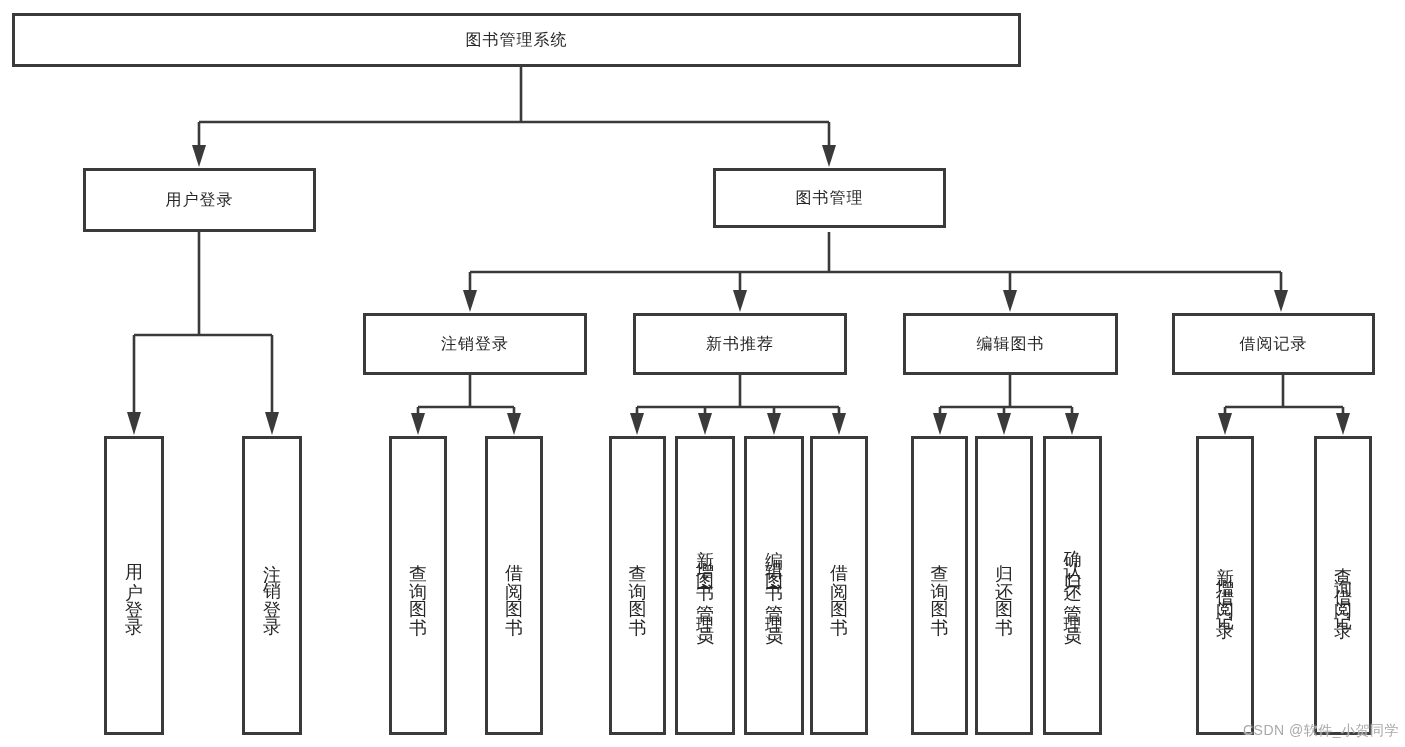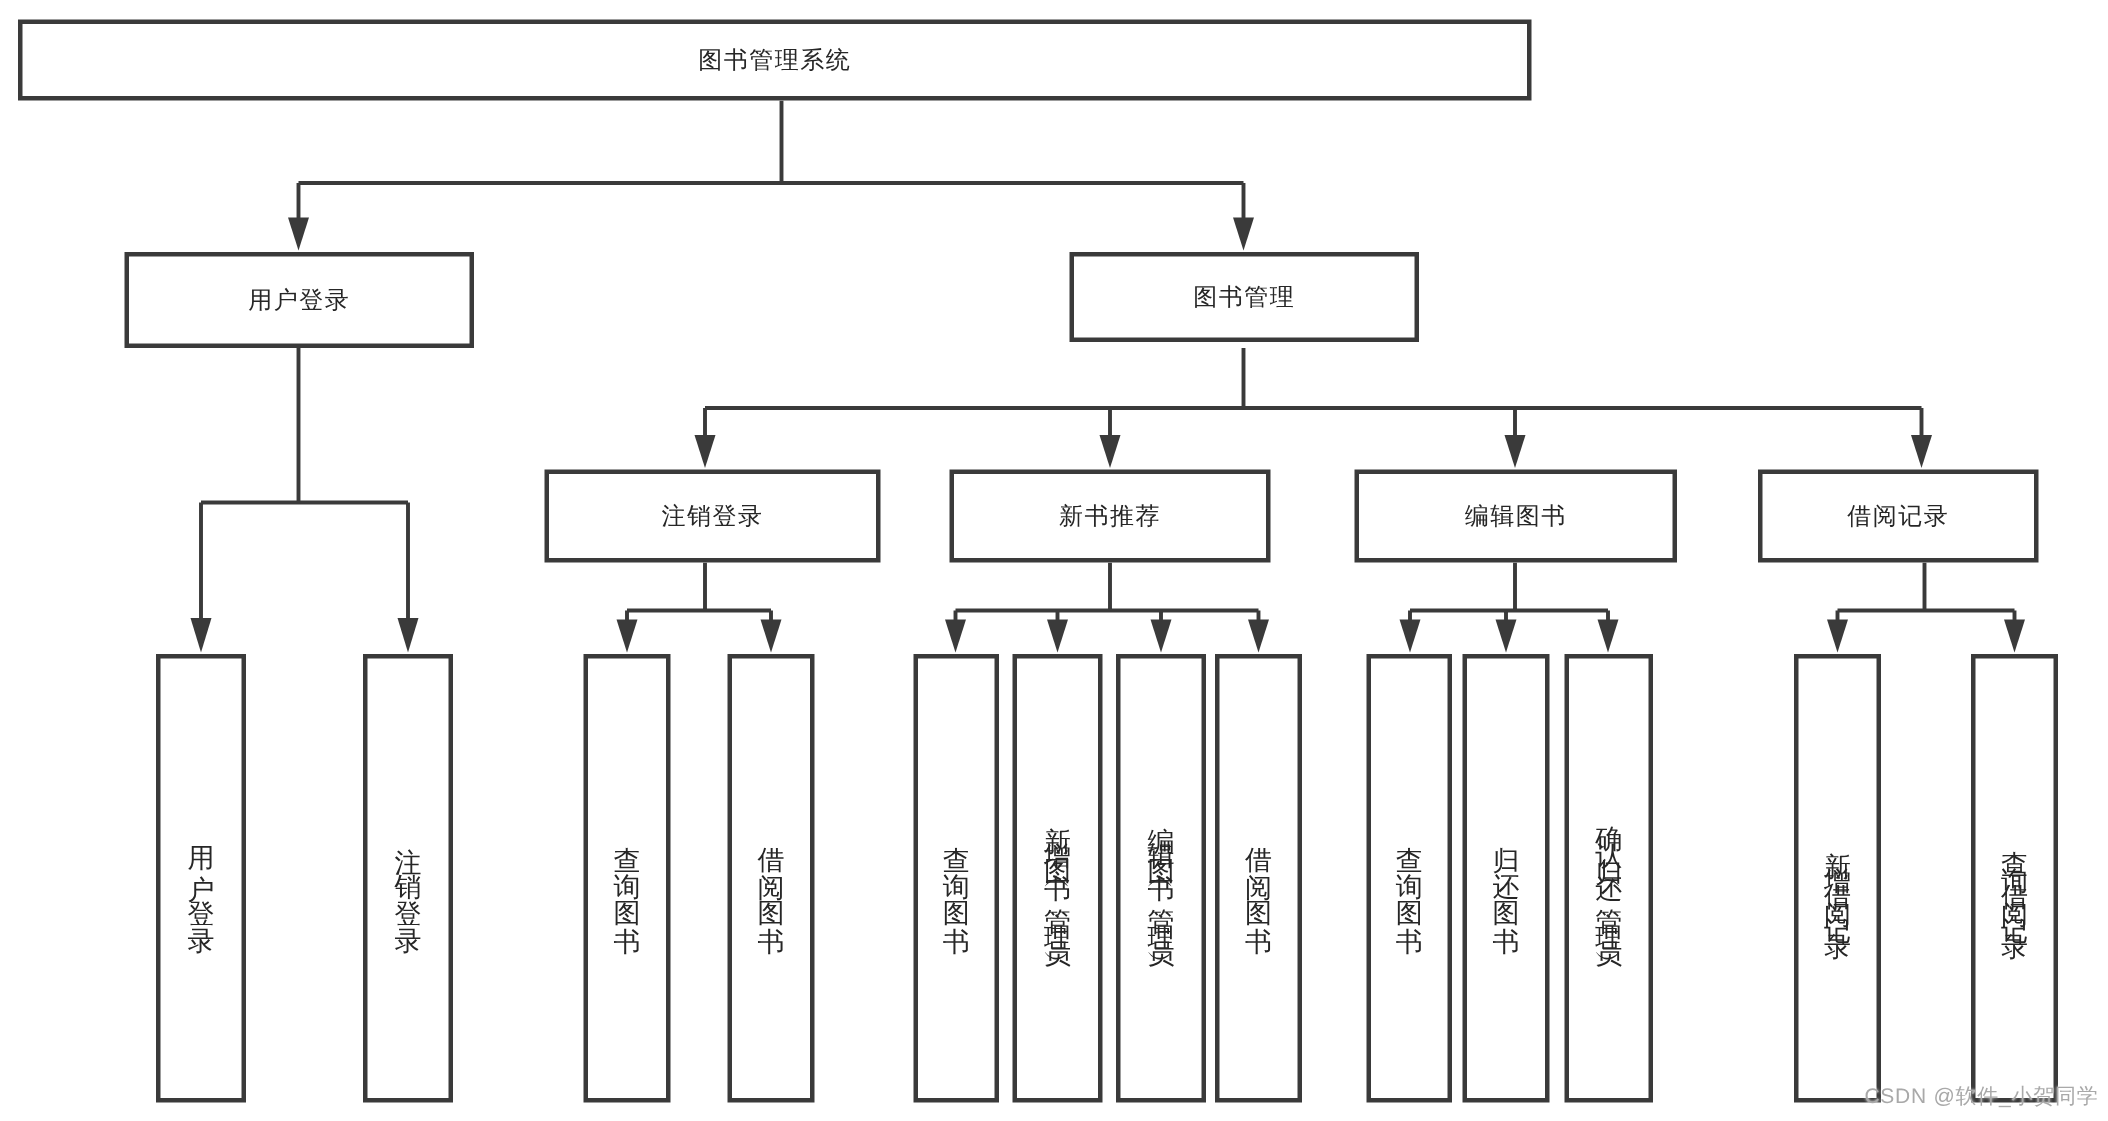--- a/index.html
+++ b/index.html
@@ -112,7 +112,7 @@
   <div class="box" style="left:903px;top:313px;width:215px;height:62px">
     <span>编辑图书</span>
   </div>
-  <div class="box" style="left:1172px;top:313px;width:187px;height:62px">
+  <div class="box" style="left:1172px;top:313px;width:203px;height:62px">
     <span>借阅记录</span>
   </div>
 

